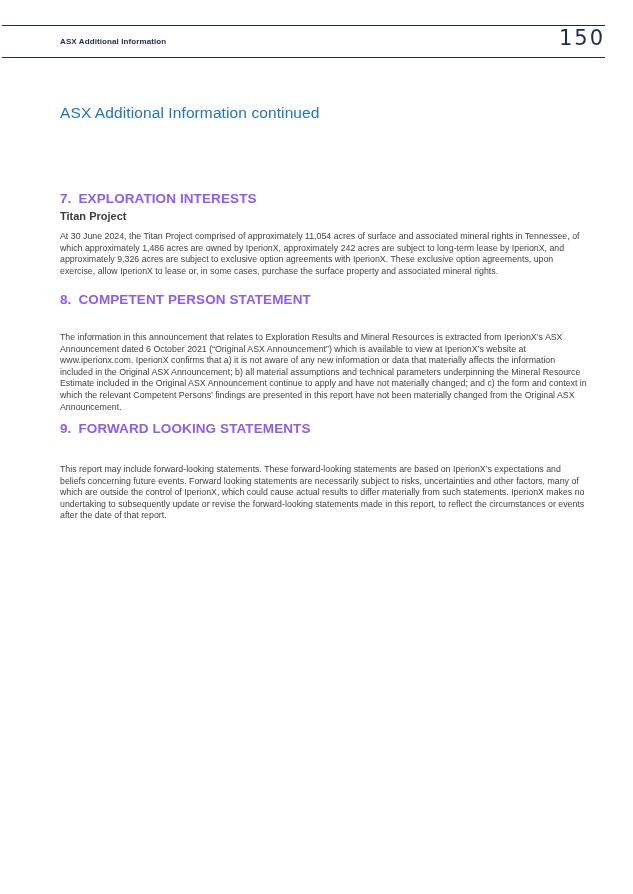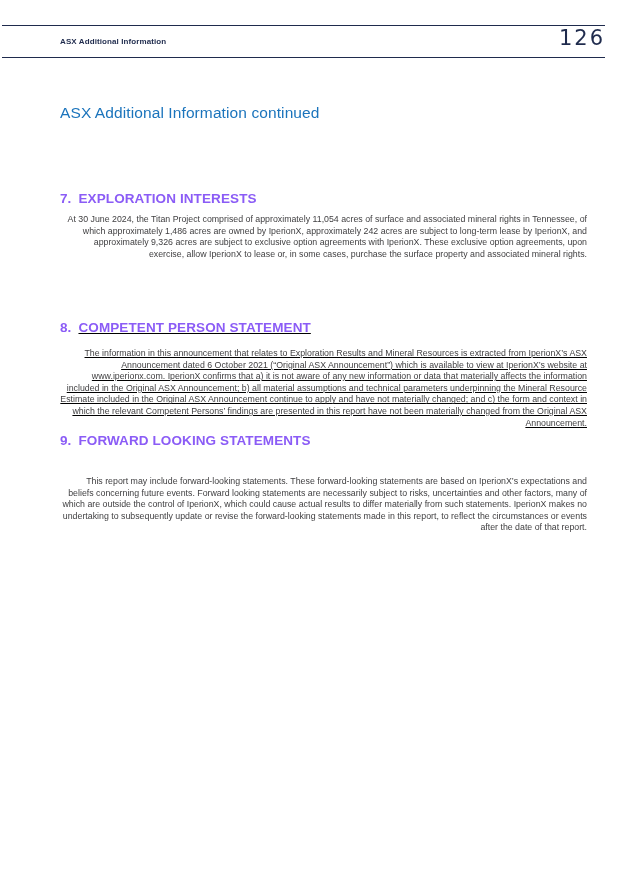--- a/index.html
+++ b/index.html
@@ -101,7 +101,7 @@
 
   <span class="header-label">ASX Additional Information</span>
 
-  <span class="page-number">126</span>
+  <span class="page-number">150</span>
 
   <div class="rule rule-bottom"></div>
 

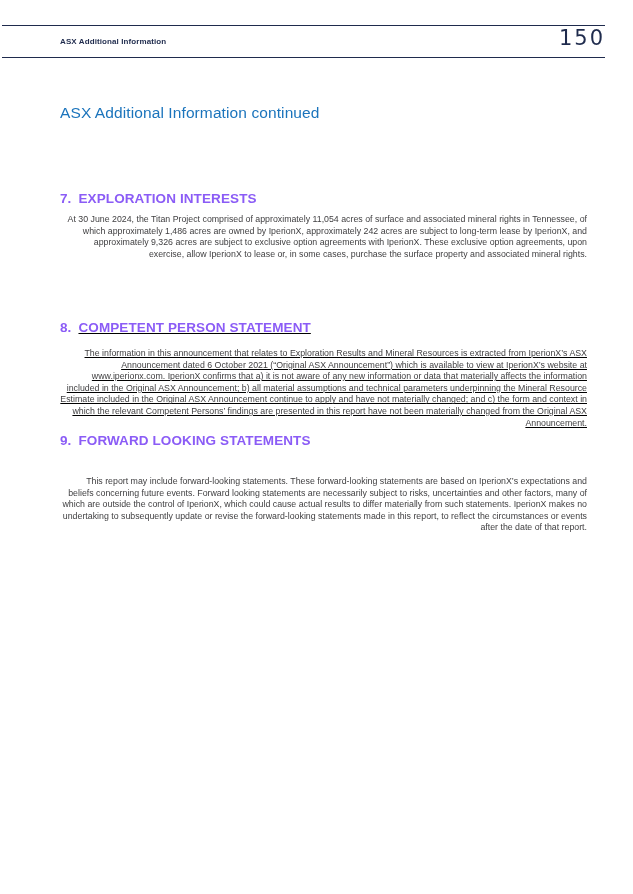--- a/index.html
+++ b/index.html
@@ -111,6 +111,7 @@
     <h2 class="sec-heading">
       <span class="sec-num">7.</span><span>EXPLORATION INTERESTS</span>
     </h2>
+    <h3 class="sec-subheading">Titan Project</h3>
     <p class="sec-body after-sub">At 30 June 2024, the Titan Project comprised of approximately 11,054 acres of surface and associated mineral rights in Tennessee, of which approximately 1,486 acres are owned by IperionX, approximately 242 acres are subject to long-term lease by IperionX, and approximately 9,326 acres are subject to exclusive option agreements with IperionX. These exclusive option agreements, upon exercise, allow IperionX to lease or, in some cases, purchase the surface property and associated mineral rights.</p>
   </section>
 

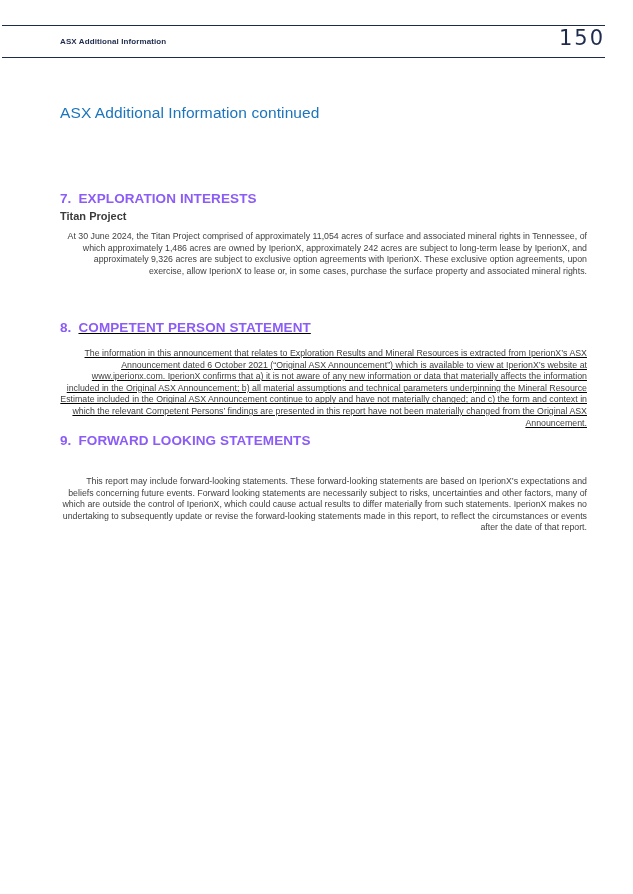--- a/index.html
+++ b/index.html
@@ -86,7 +86,7 @@
     font-size: 8.8px;
     line-height: 11.6px;
     color: #414042;
-    text-align: right;
+    text-align: left;
   }
   .sec-body.after-sub { margin-top: 8px; }
   .sec-body.after-heading-8 { margin-top: 13px; }

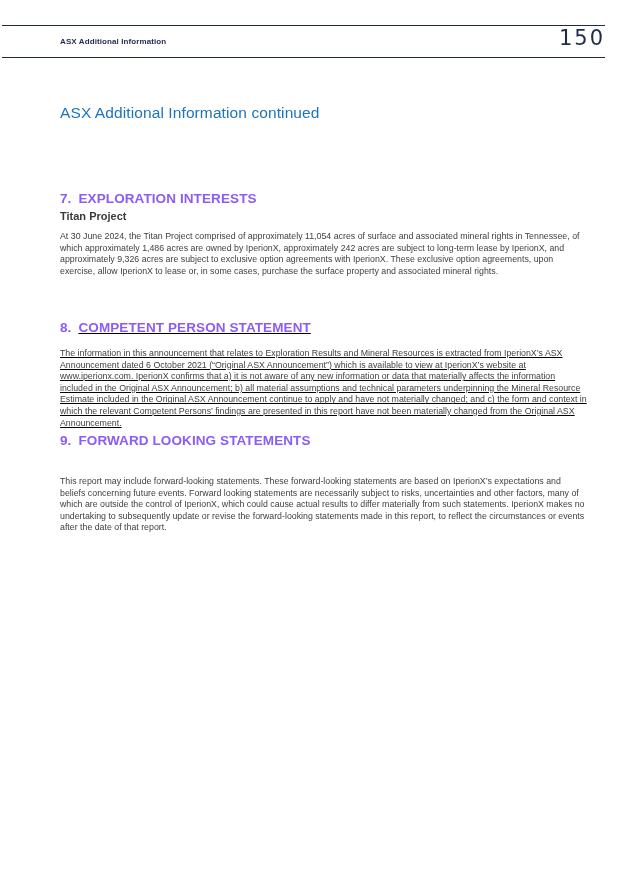--- a/index.html
+++ b/index.html
@@ -60,7 +60,7 @@
     width: 527px;
   }
   .sec-7 { top: 191px; }
-  .sec-8 { top: 320px; text-decoration: underline; }
+  .sec-8 { top: 292px; }
   .sec-9 { top: 433px; }
   .sec-heading {
     margin: 0;

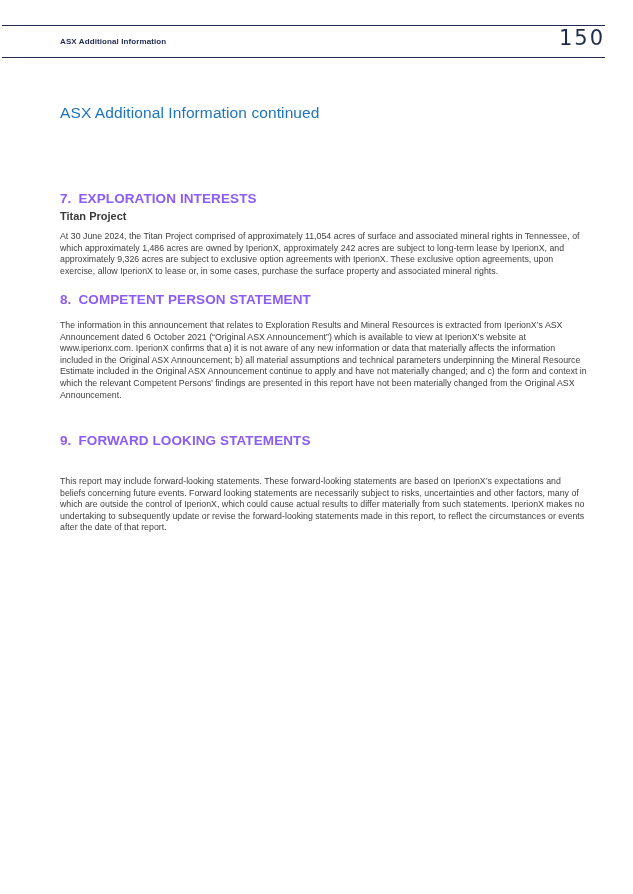--- a/index.html
+++ b/index.html
@@ -89,7 +89,7 @@
     text-align: left;
   }
   .sec-body.after-sub { margin-top: 8px; }
-  .sec-body.after-heading-8 { margin-top: 13px; }
+  .sec-body.after-heading-8 { margin-top: 25px; }
   .sec-body.after-heading-9 { margin-top: 28px; }
 </style>
 </head>

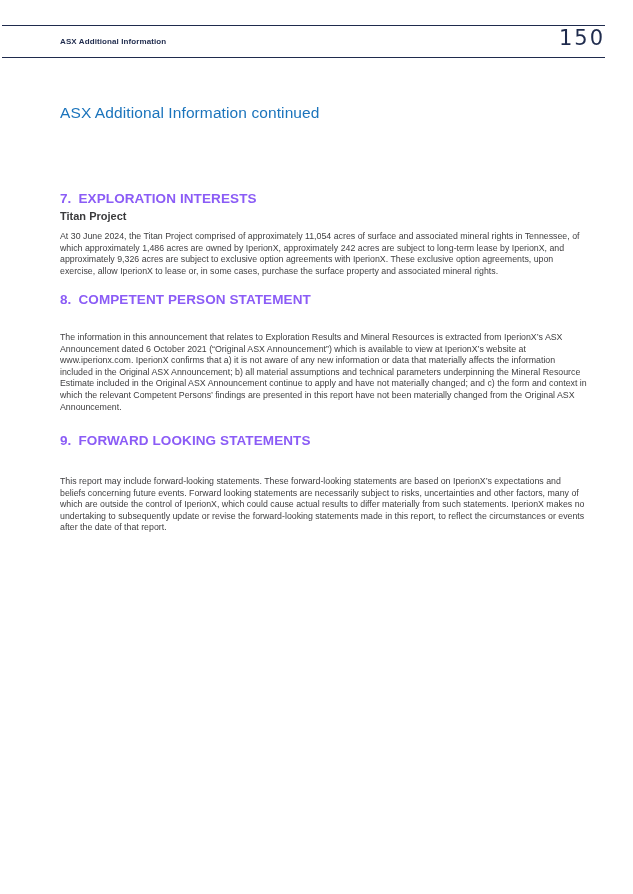--- a/index.html
+++ b/index.html
@@ -61,7 +61,7 @@
   }
   .sec-7 { top: 191px; }
   .sec-8 { top: 292px; }
-  .sec-9 { top: 433px; }
+  .sec-9 { top: 421px; }
   .sec-heading {
     margin: 0;
     font-size: 13.5px;

